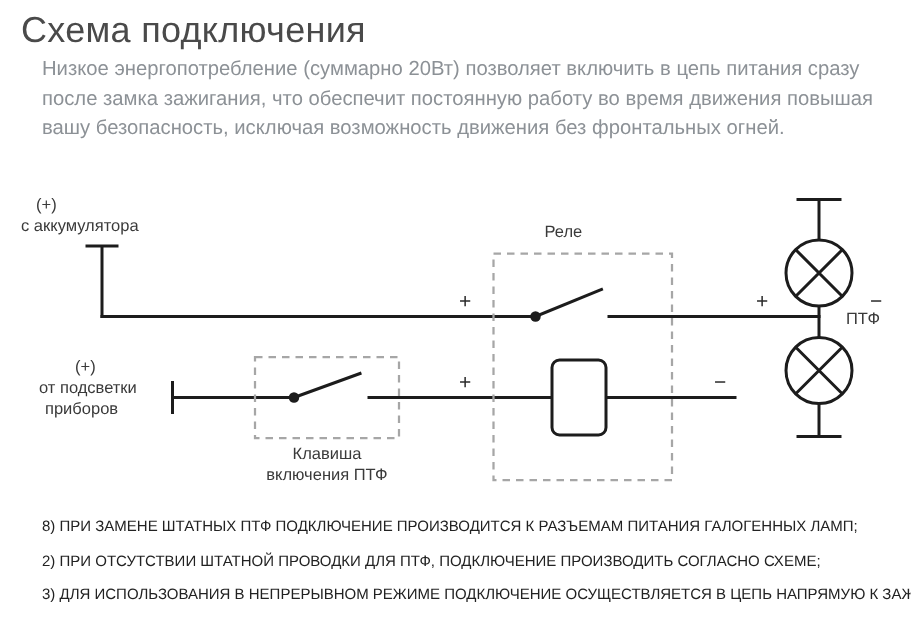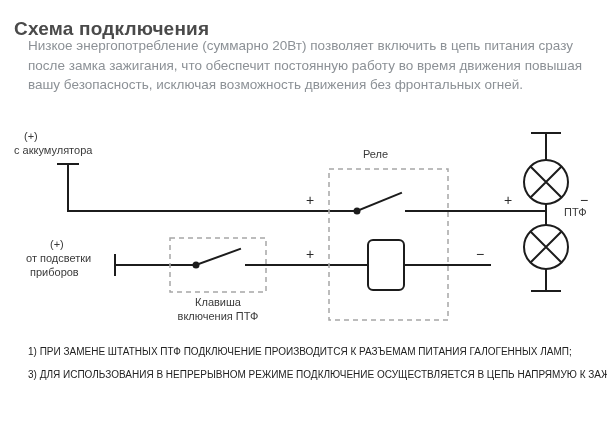--- a/index.html
+++ b/index.html
@@ -13,7 +13,7 @@
   .page { position:absolute; inset:0; }
   .title {
     position:absolute; left:14px; top:7px;
-    font-size:19px; font-weight:700; color:#4a4a4a; letter-spacing:.2px;margin-top:11px;
+    font-size:24px; font-weight:400; color:#4a4a4a; letter-spacing:.2px;
   }
   .desc {
     position:absolute; left:28px; top:36px; width:578px;

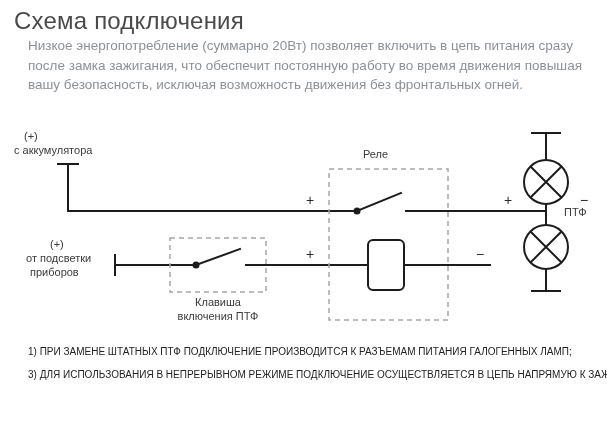--- a/index.html
+++ b/index.html
@@ -92,7 +92,7 @@
   </svg>
 
   <div class="notes">
-    <div class="note">1) ПРИ ЗАМЕНЕ ШТАТНЫХ ПТФ ПОДКЛЮЧЕНИЕ ПРОИЗВОДИТСЯ К РАЗЪЕМАМ ПИТАНИЯ ГАЛОГЕННЫХ ЛАМП;</div>
+    <div class="note">8) ПРИ ЗАМЕНЕ ШТАТНЫХ ПТФ ПОДКЛЮЧЕНИЕ ПРОИЗВОДИТСЯ К РАЗЪЕМАМ ПИТАНИЯ ГАЛОГЕННЫХ ЛАМП;</div>
     <div class="note">3) ДЛЯ ИСПОЛЬЗОВАНИЯ В НЕПРЕРЫВНОМ РЕЖИМЕ ПОДКЛЮЧЕНИЕ ОСУЩЕСТВЛЯЕТСЯ В ЦЕПЬ НАПРЯМУЮ К ЗАЖИГАНИЮ;</div>
   </div>
 

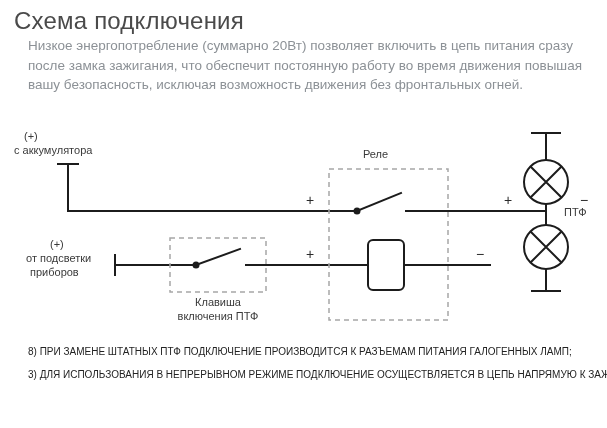--- a/index.html
+++ b/index.html
@@ -93,6 +93,7 @@
 
   <div class="notes">
     <div class="note">8) ПРИ ЗАМЕНЕ ШТАТНЫХ ПТФ ПОДКЛЮЧЕНИЕ ПРОИЗВОДИТСЯ К РАЗЪЕМАМ ПИТАНИЯ ГАЛОГЕННЫХ ЛАМП;</div>
+    <div class="note">2) ПРИ ОТСУТСТВИИ ШТАТНОЙ ПРОВОДКИ ДЛЯ ПТФ, ПОДКЛЮЧЕНИЕ ПРОИЗВОДИТЬ СОГЛАСНО СХЕМЕ;</div>
     <div class="note">3) ДЛЯ ИСПОЛЬЗОВАНИЯ В НЕПРЕРЫВНОМ РЕЖИМЕ ПОДКЛЮЧЕНИЕ ОСУЩЕСТВЛЯЕТСЯ В ЦЕПЬ НАПРЯМУЮ К ЗАЖИГАНИЮ;</div>
   </div>
 

